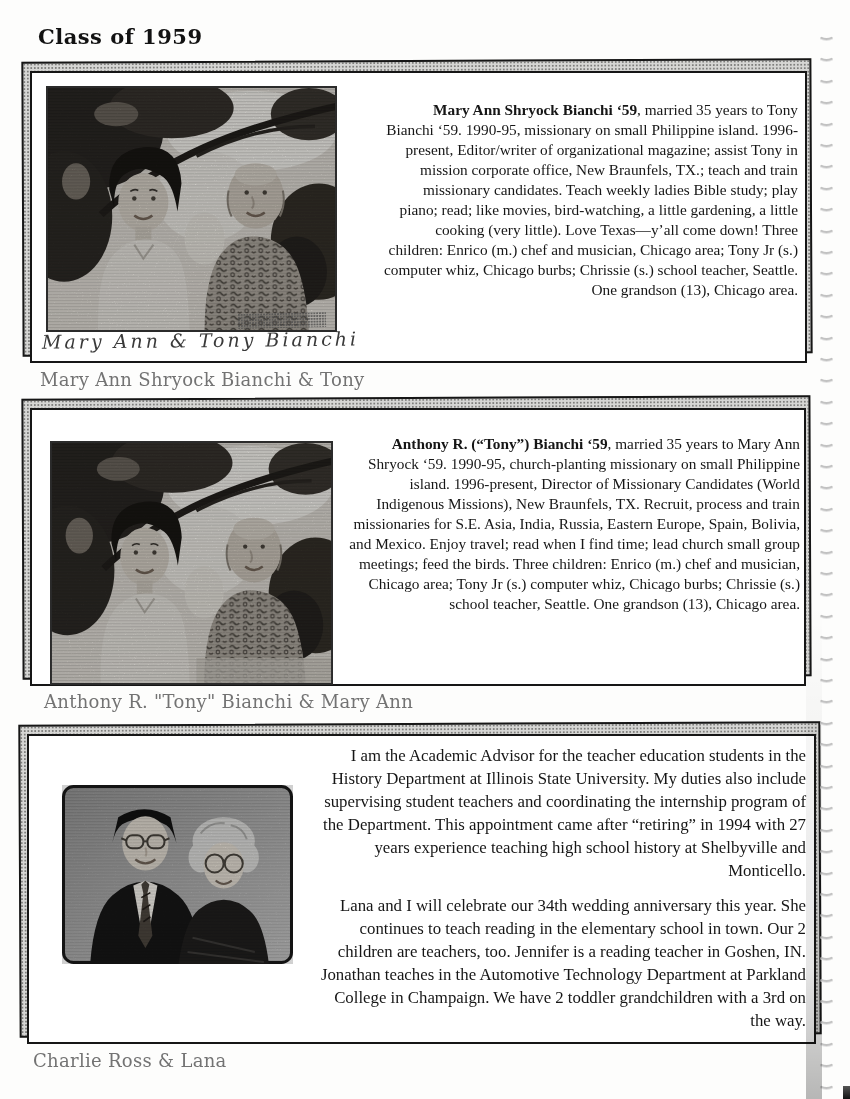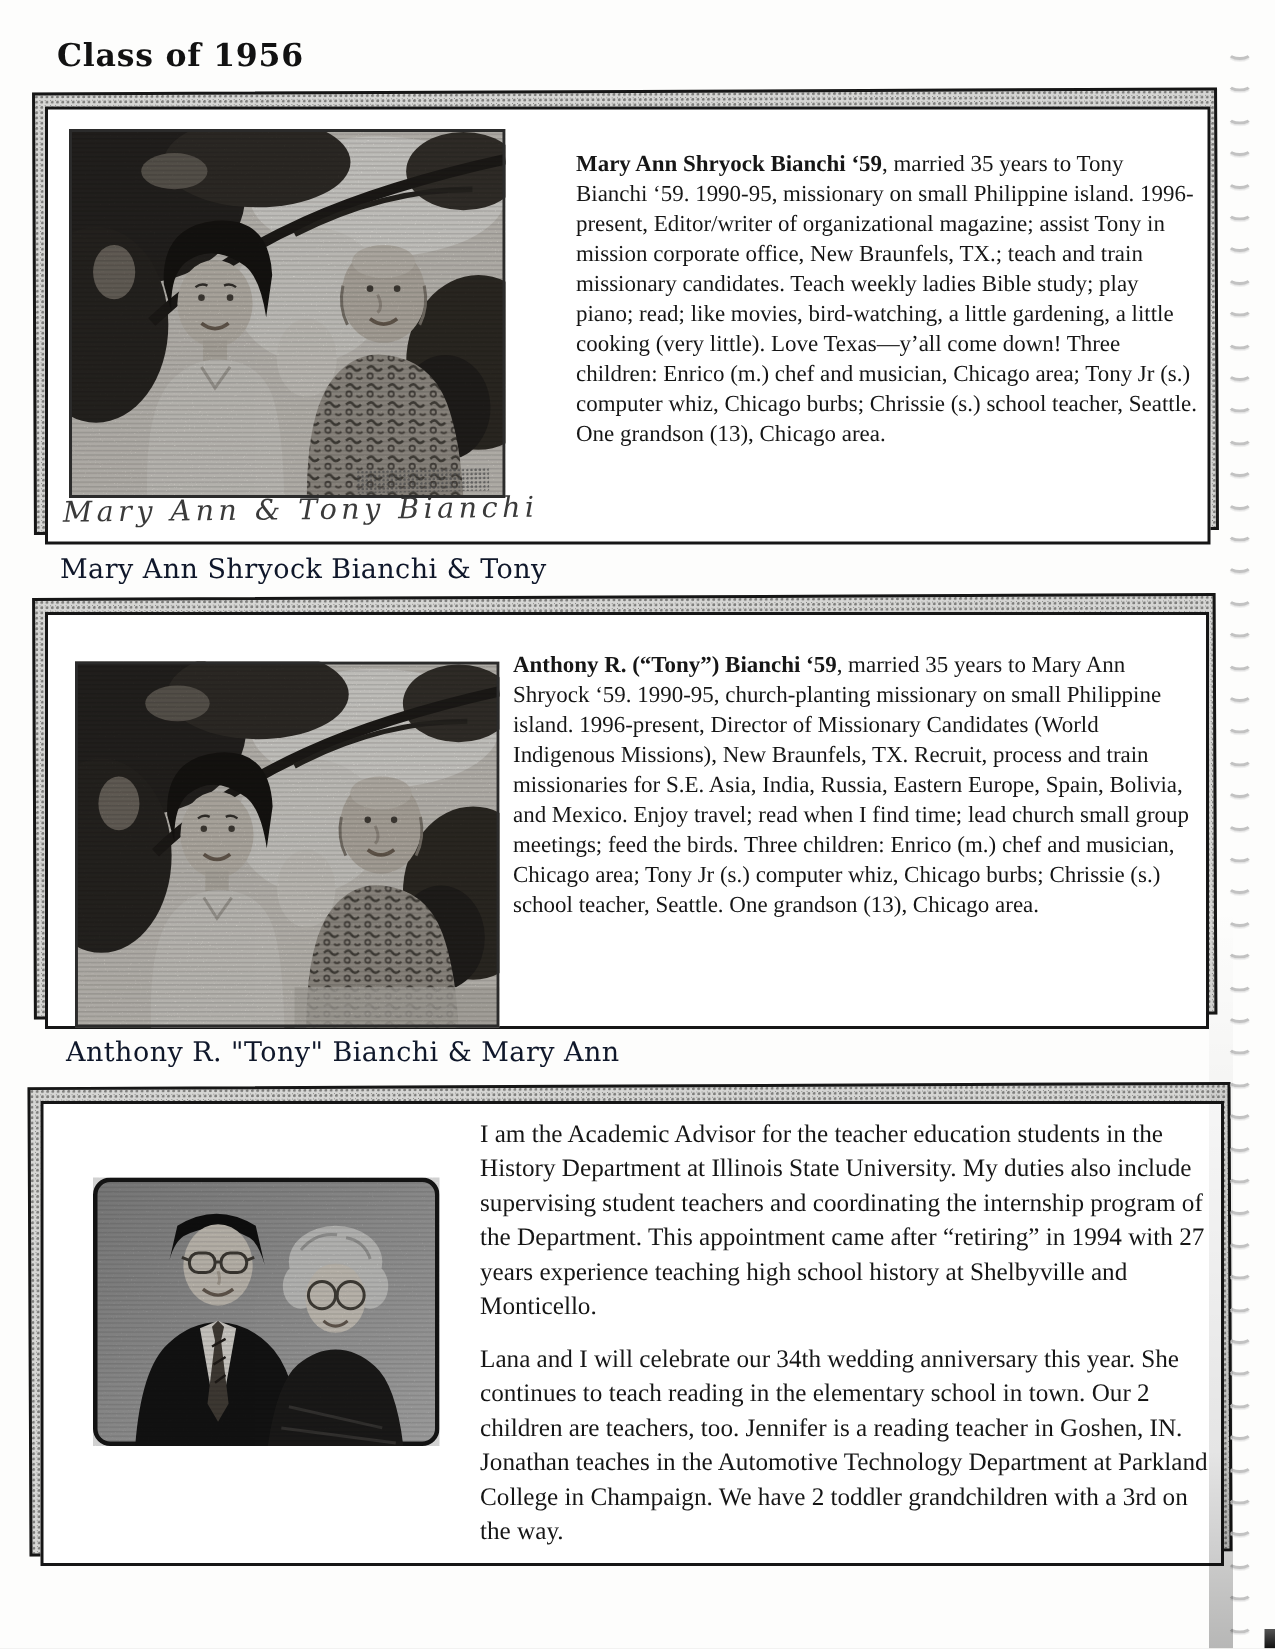--- a/index.html
+++ b/index.html
@@ -107,7 +107,7 @@
 
 <div class="page">
 
-  <div class="page-title">Class of 1956</div>
+  <div class="page-title">Class of 1959</div>
 
   <div class="card card1">
     <div class="card-inner">

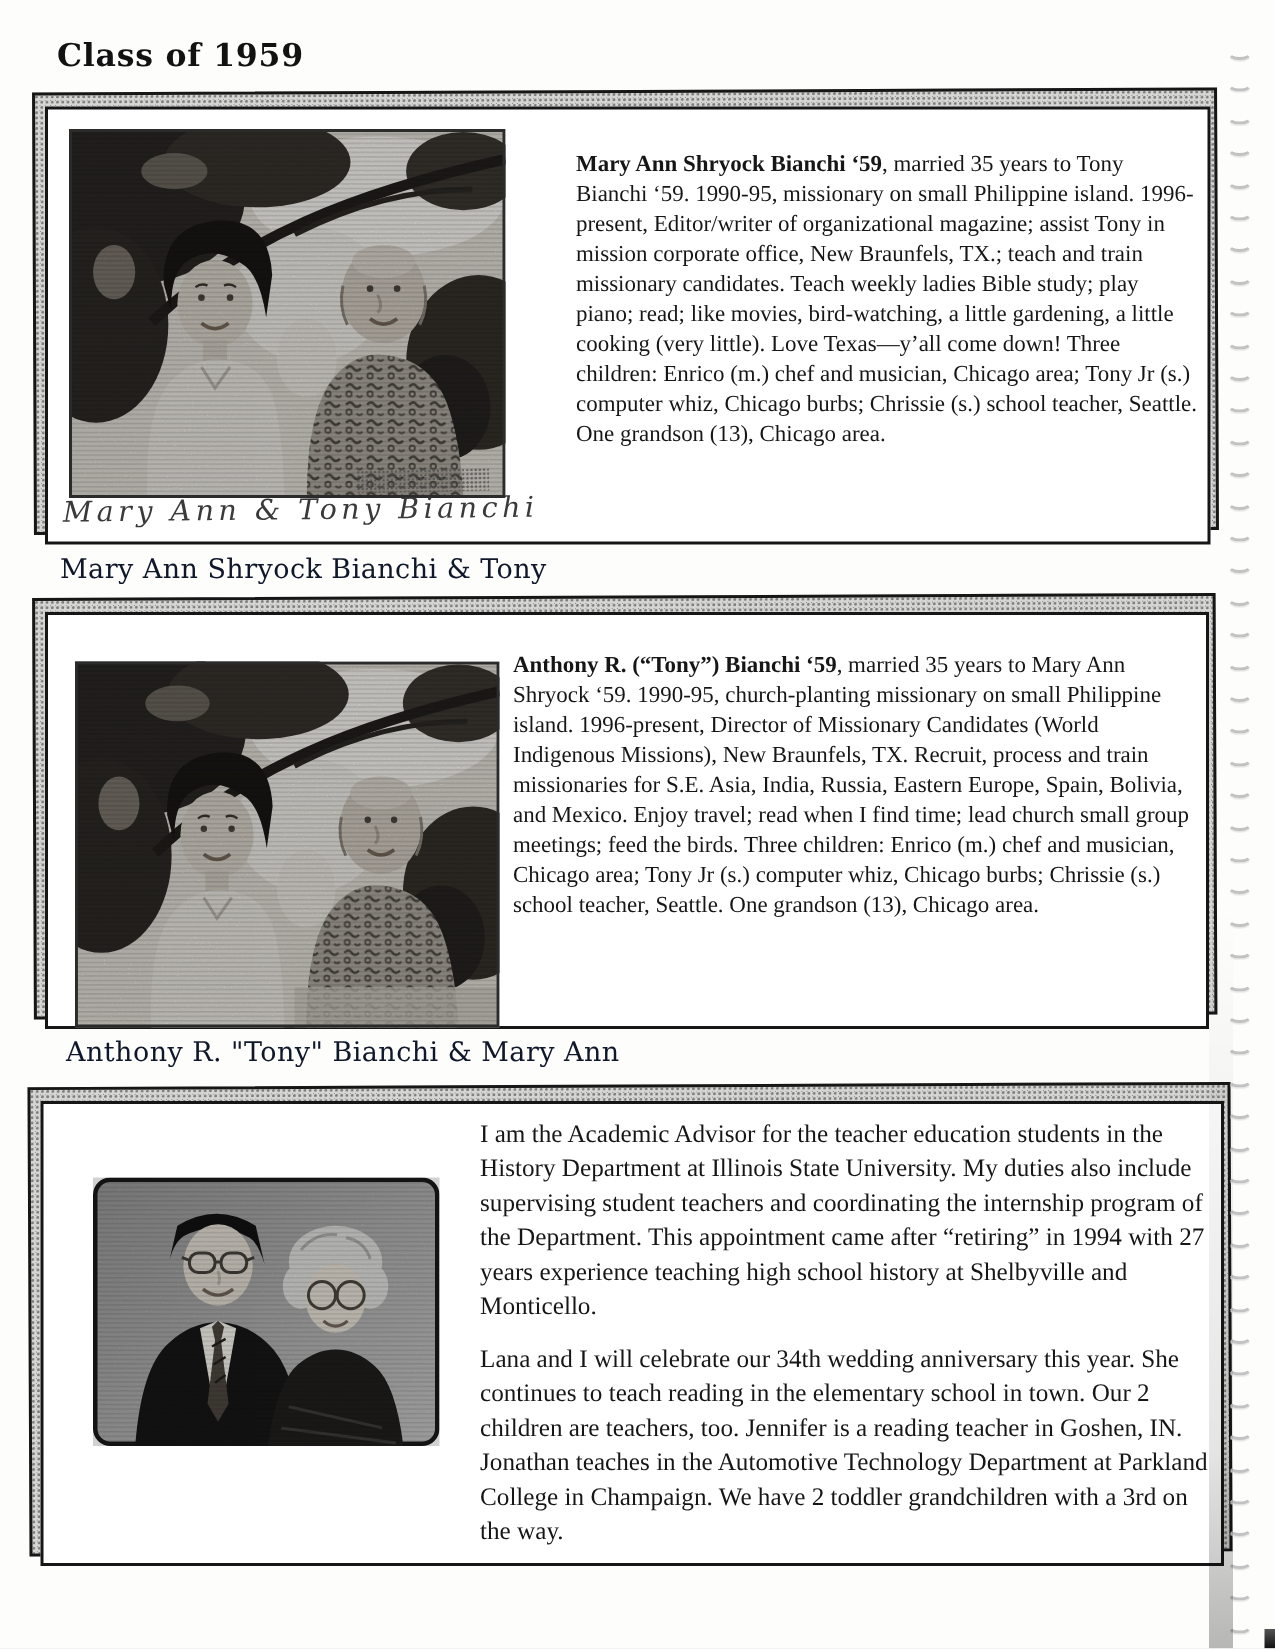--- a/index.html
+++ b/index.html
@@ -40,7 +40,7 @@
   .bio2{ left:310px; top:24px;  width:458px; }
   .bio3{ left:291px; top:8px;   width:486px; font-size:16.8px; line-height:23px;font-family:Liberation Serif, serif; }
   .bio3 .para + .para{ margin-top:12px; }
-  .para{ margin:0; }
+  .para{ margin:0;text-align:right; }
   
   .handwriting{
     position:absolute; left:10px; top:256px; width:340px;

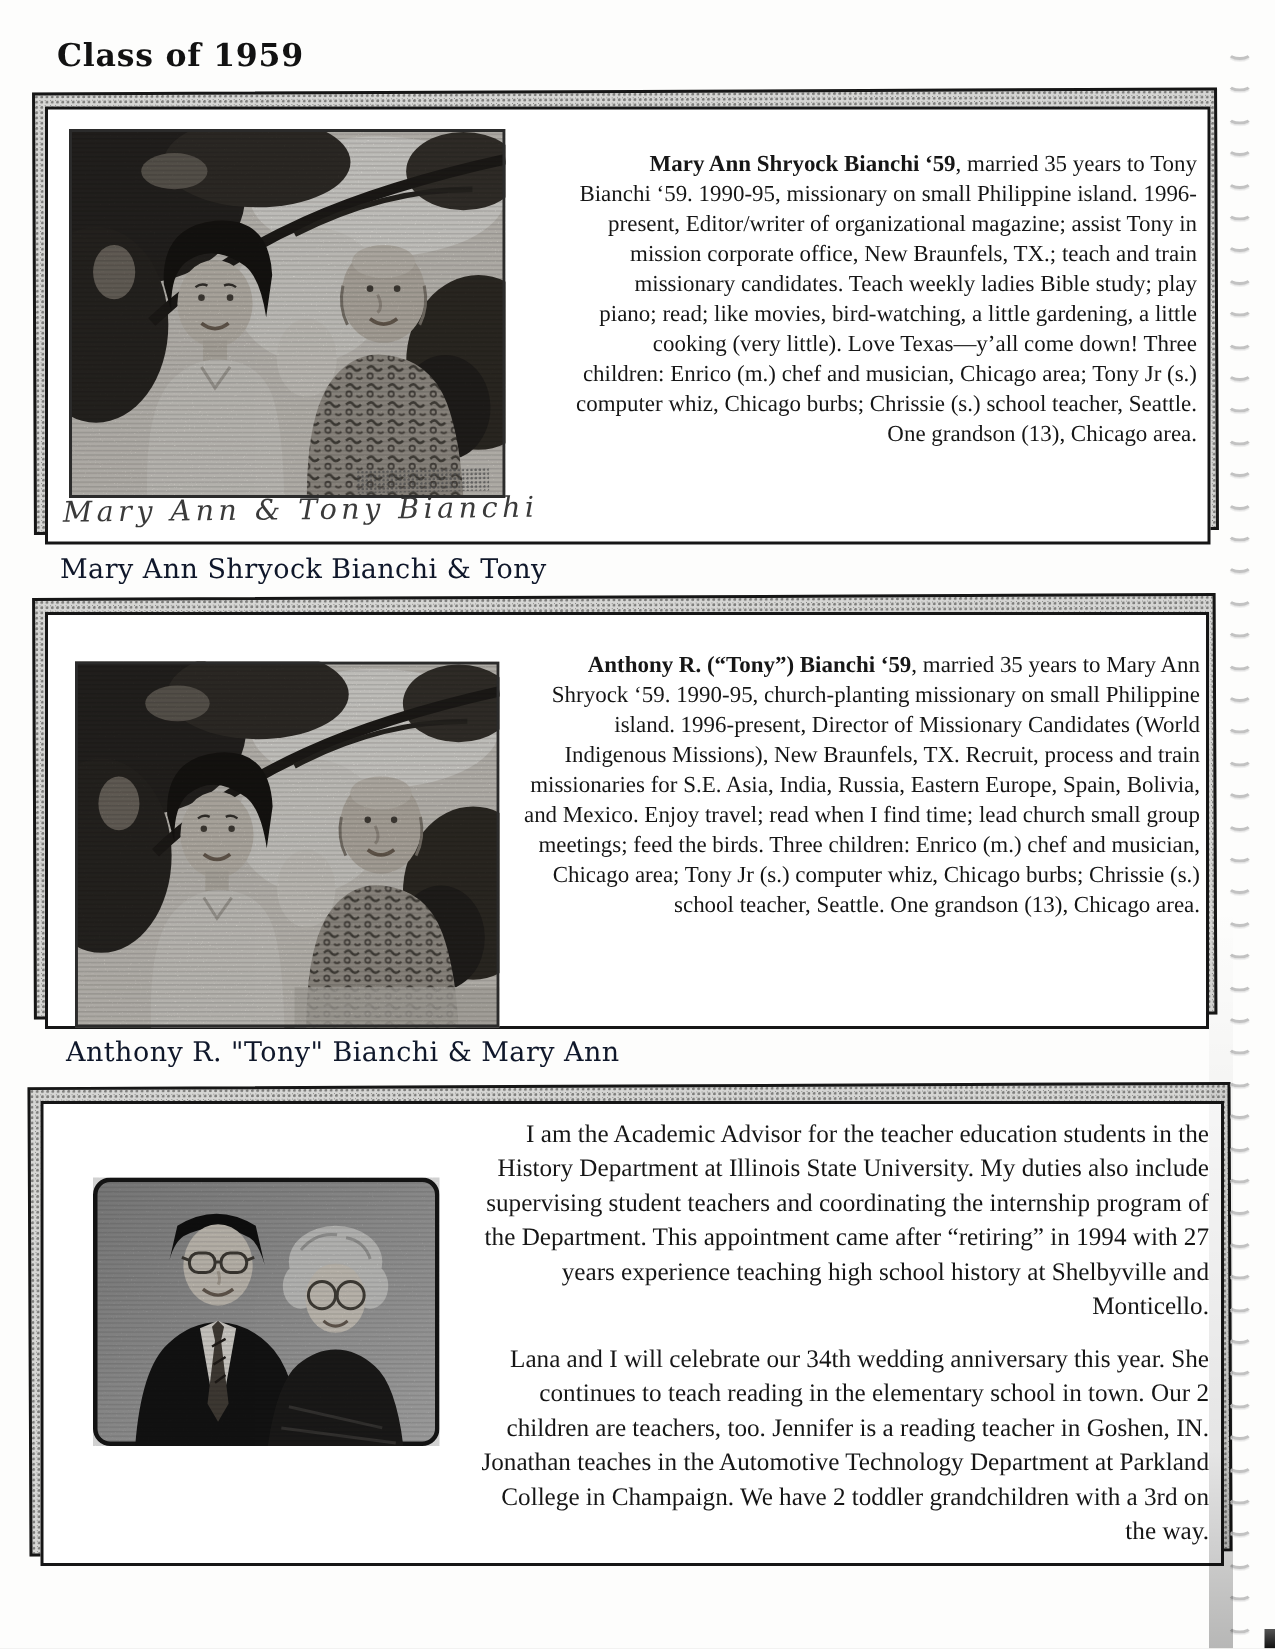--- a/index.html
+++ b/index.html
@@ -56,7 +56,7 @@
   
   .caption{
     position:absolute; font-family:"DejaVu Serif", serif;
-    font-size:18px; letter-spacing:.3px; color:#0f172a; white-space:nowrap;
+    font-size:18px; letter-spacing:.3px; color:#737373; white-space:nowrap;
   }
   .caption1{ left:40px; top:369px; }
   .caption2{ left:44px; top:691px; }

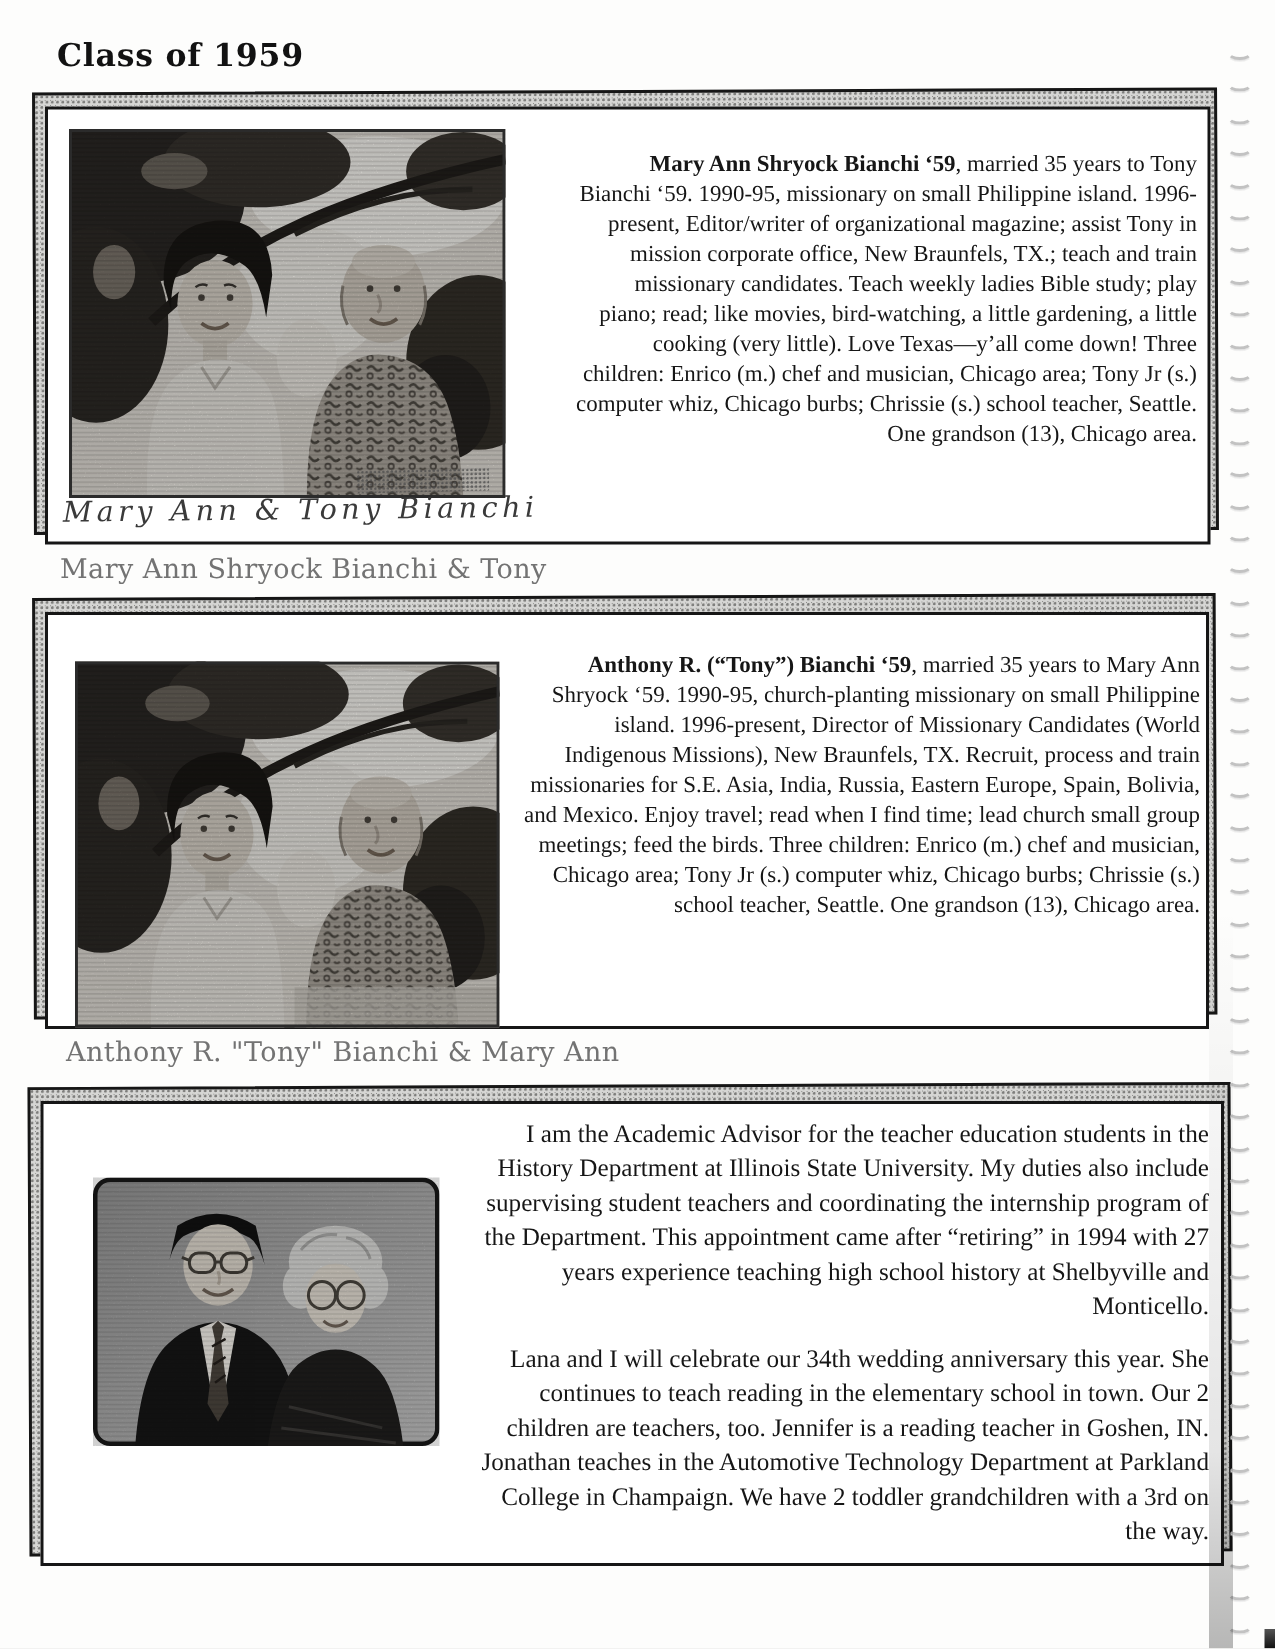--- a/index.html
+++ b/index.html
@@ -241,6 +241,7 @@
       </div>
     </div>
   </div>
+  <div class="caption caption3">Charlie Ross &amp; Lana</div>
 
   <div class="binding">
       <div class="hole" style="top: 30px;"></div>

